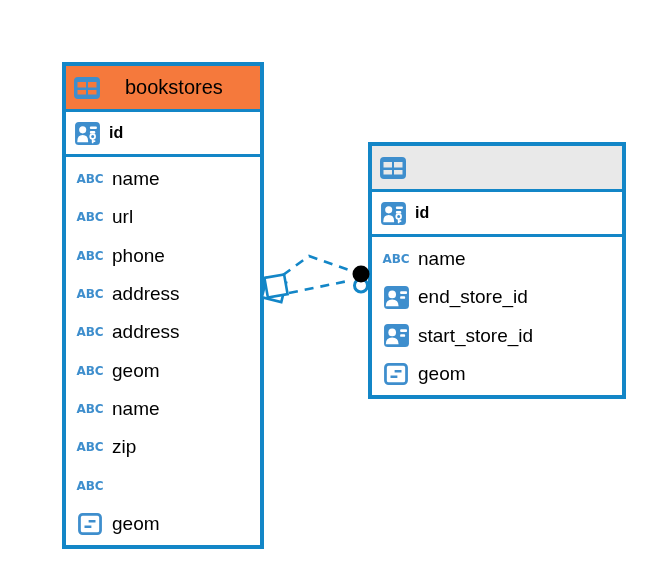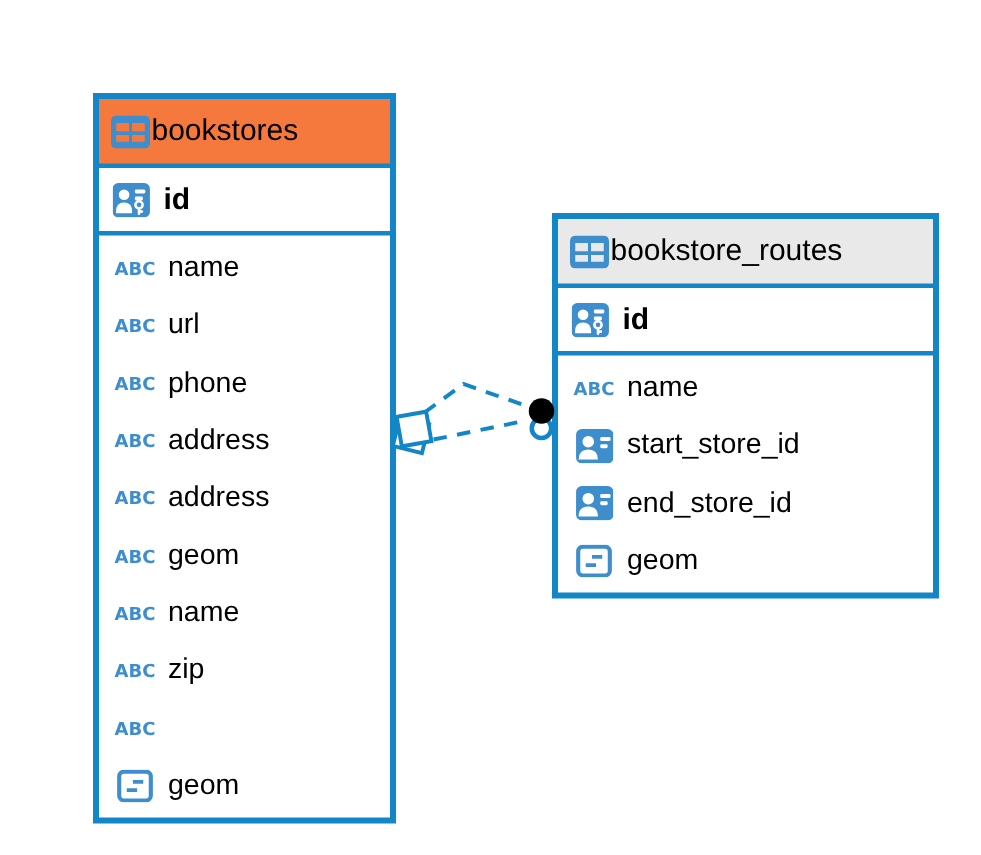--- a/index.html
+++ b/index.html
@@ -20,7 +20,7 @@
   #table-bookstores{left:62px;top:62px;width:202px;height:487px;}
   #table-bookstore-routes{left:368px;top:142px;width:258px;height:257px;}
   .tbl-header{
-    flex:0 0 43px;display:flex;align-items:center;gap:0;padding-left:7px;
+    flex:0 0 43px;display:flex;align-items:center;gap:24px;padding-left:7px;
     border-bottom:3px solid var(--blue);font-size:20px;font-weight:500;
   }
   .hdr-orange{background:var(--orange);}

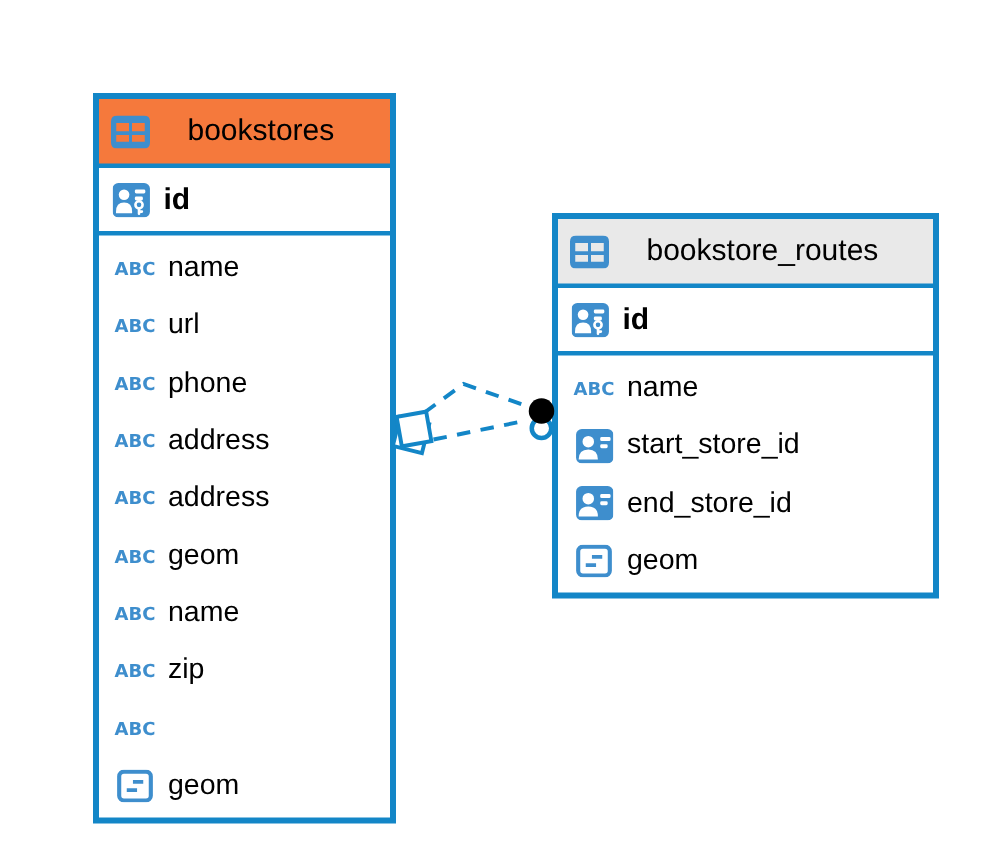--- a/index.html
+++ b/index.html
@@ -27,7 +27,7 @@
   .hdr-gray{background:var(--gray);}
   .pk-row{
     flex:0 0 42px;display:flex;align-items:center;gap:8px;padding-left:7px;
-    border-bottom:3px solid var(--blue);font-size:20px;font-weight:700;background:#fff;
+    border-bottom:3px solid var(--blue);font-size:16px;font-weight:700;background:#fff;
   }
   .cols{flex:1;display:flex;flex-direction:column;padding:3px 0 2px 0;}
   .col-row{flex:1;display:flex;align-items:center;gap:8px;padding-left:10px;font-size:19px;}

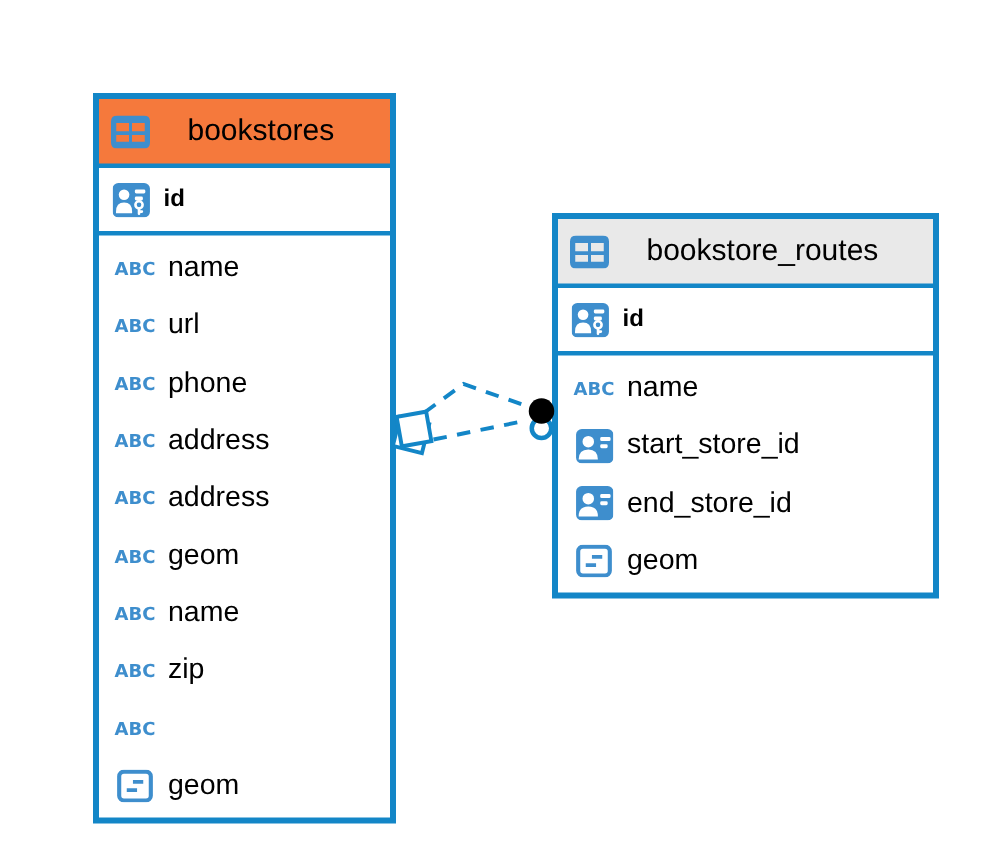--- a/index.html
+++ b/index.html
@@ -145,7 +145,6 @@
             <use href="#icon-table"></use>
           </svg>
       </span>
-      <span>bookstore_routes</span>
     </div>
     <div class="pk-row">
       <span class="icon-cell">

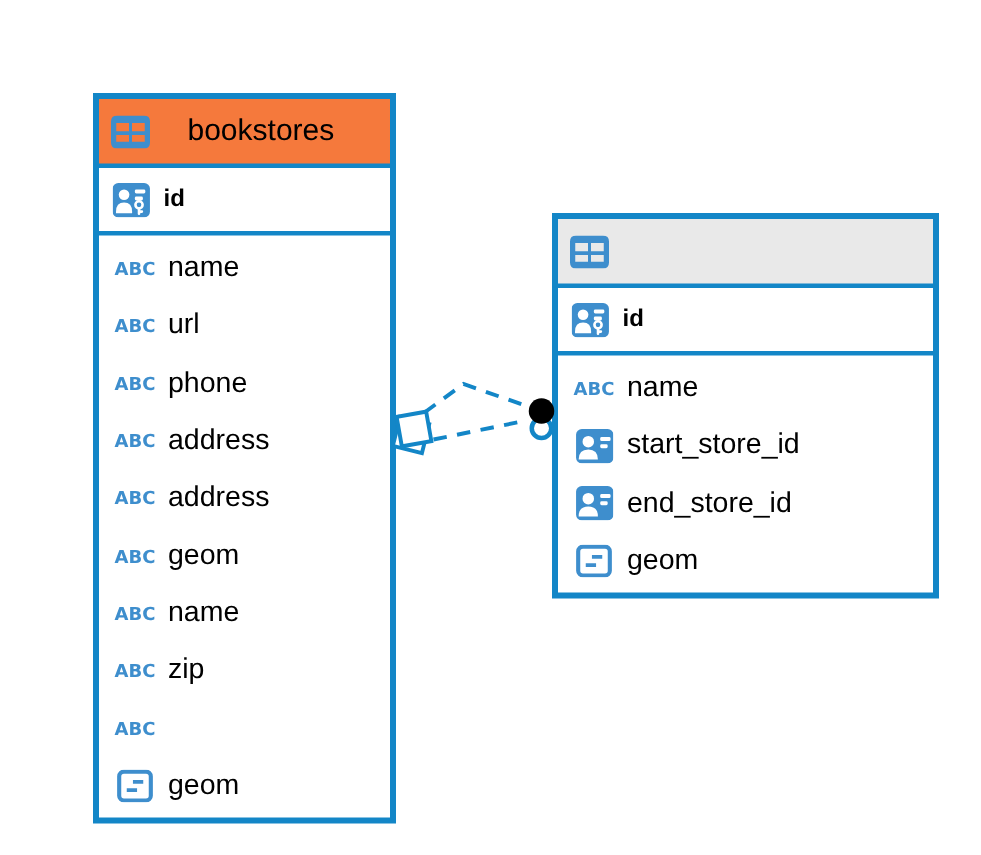--- a/index.html
+++ b/index.html
@@ -165,7 +165,7 @@
               <use href="#icon-ref"></use>
             </svg>
         </span>
-        <span>start_store_id</span>
+        <span>end_store_id</span>
       </div>
       <div class="col-row">
         <span class="icon-cell">
@@ -173,7 +173,7 @@
               <use href="#icon-ref"></use>
             </svg>
         </span>
-        <span>end_store_id</span>
+        <span>start_store_id</span>
       </div>
       <div class="col-row">
         <span class="icon-cell">

